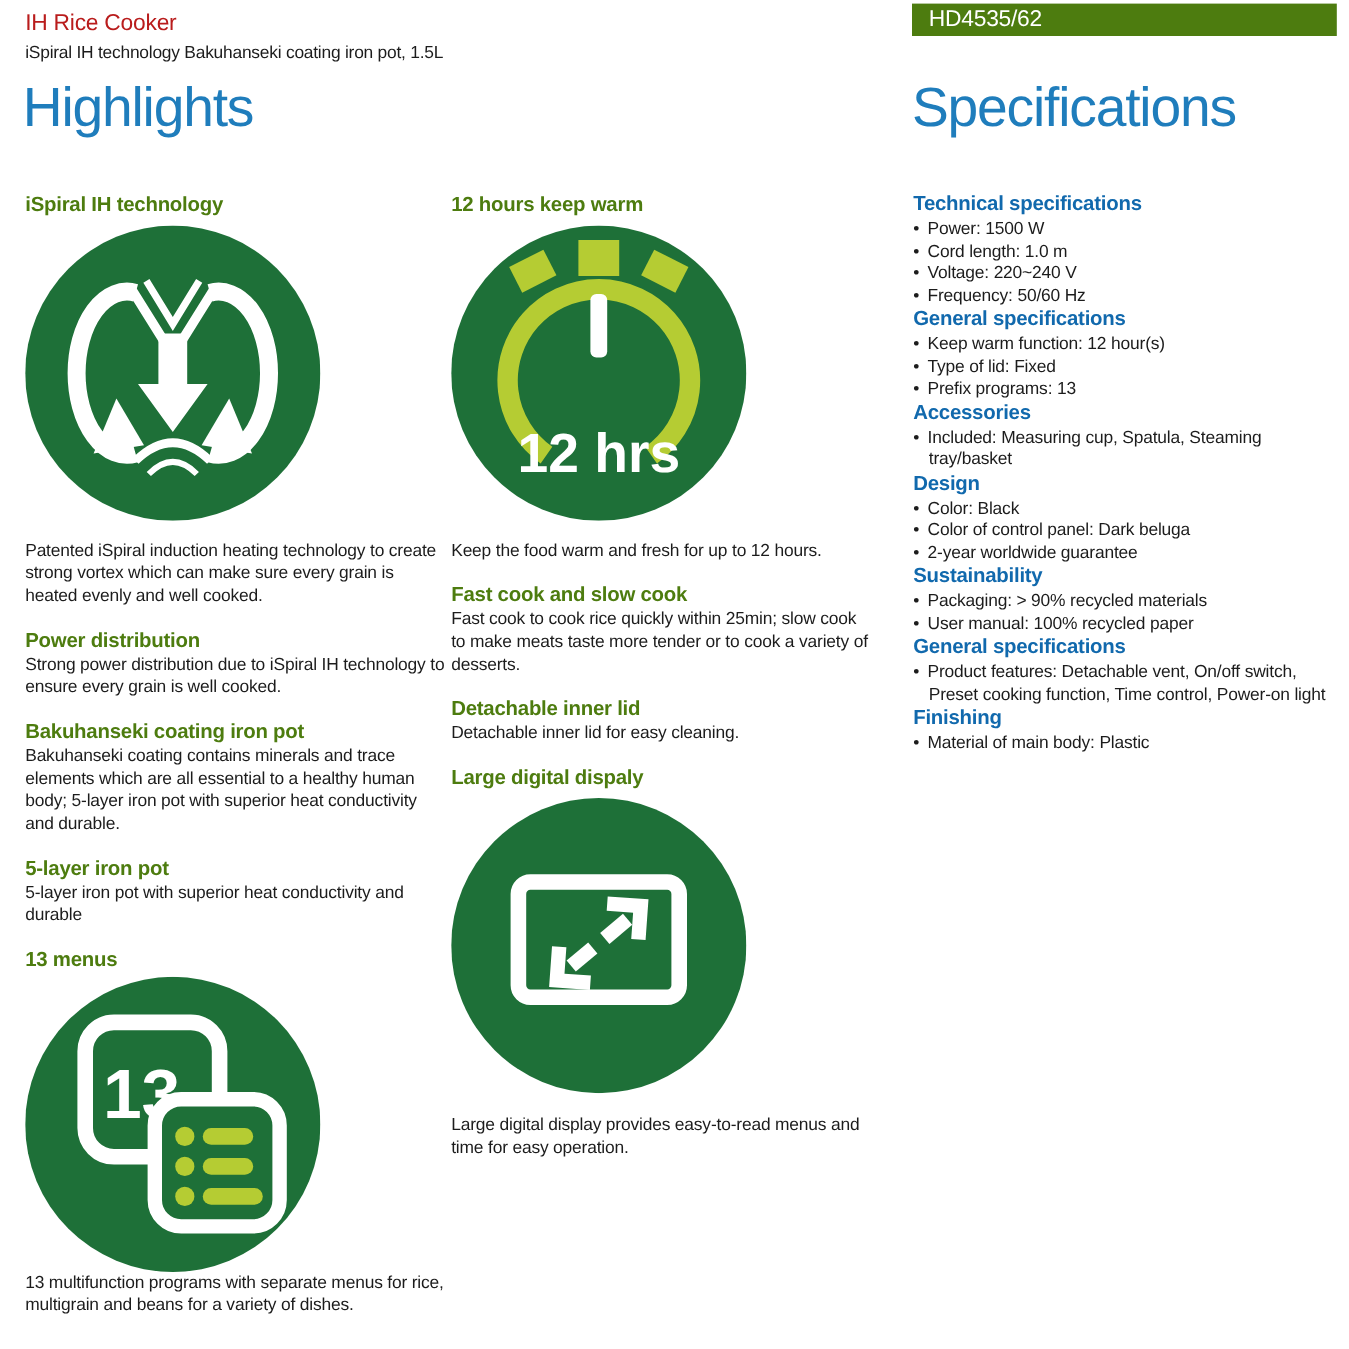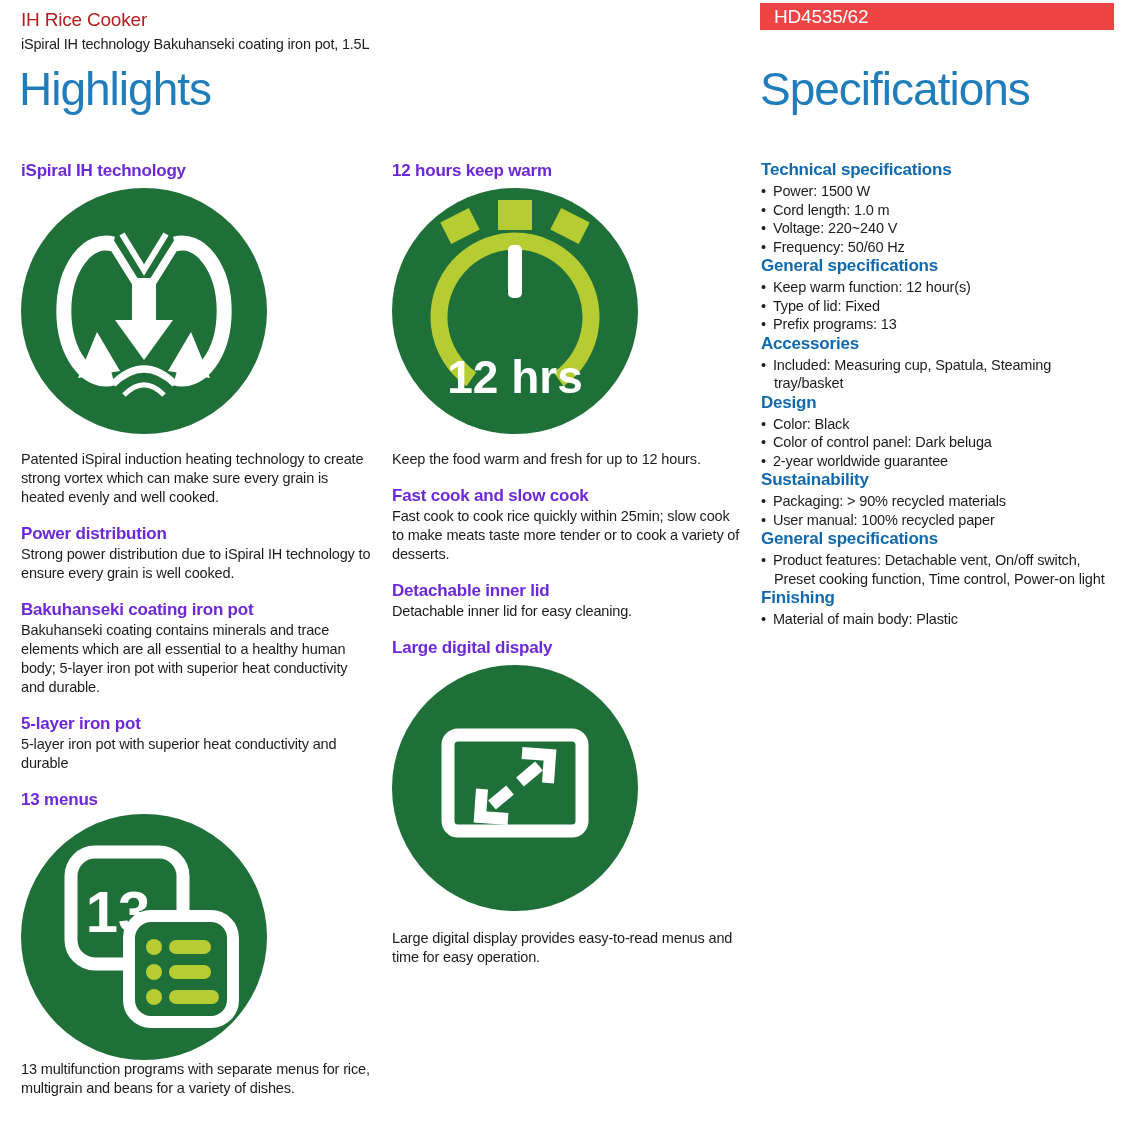--- a/index.html
+++ b/index.html
@@ -13,7 +13,7 @@
   .product-subtitle { position:absolute; left:21px; top:36px; font-size:14.5px; letter-spacing:-0.2px; }
   .model-badge {
     position:absolute; left:760px; top:3px; width:354px; height:27px;
-    background:#ef4444; color:#fff; font-size:19px; line-height:27px;
+    background:#4d7c0f; color:#fff; font-size:19px; line-height:27px;
     padding-left:14px; box-sizing:border-box; letter-spacing:-0.2px;
   }
   .big-title {

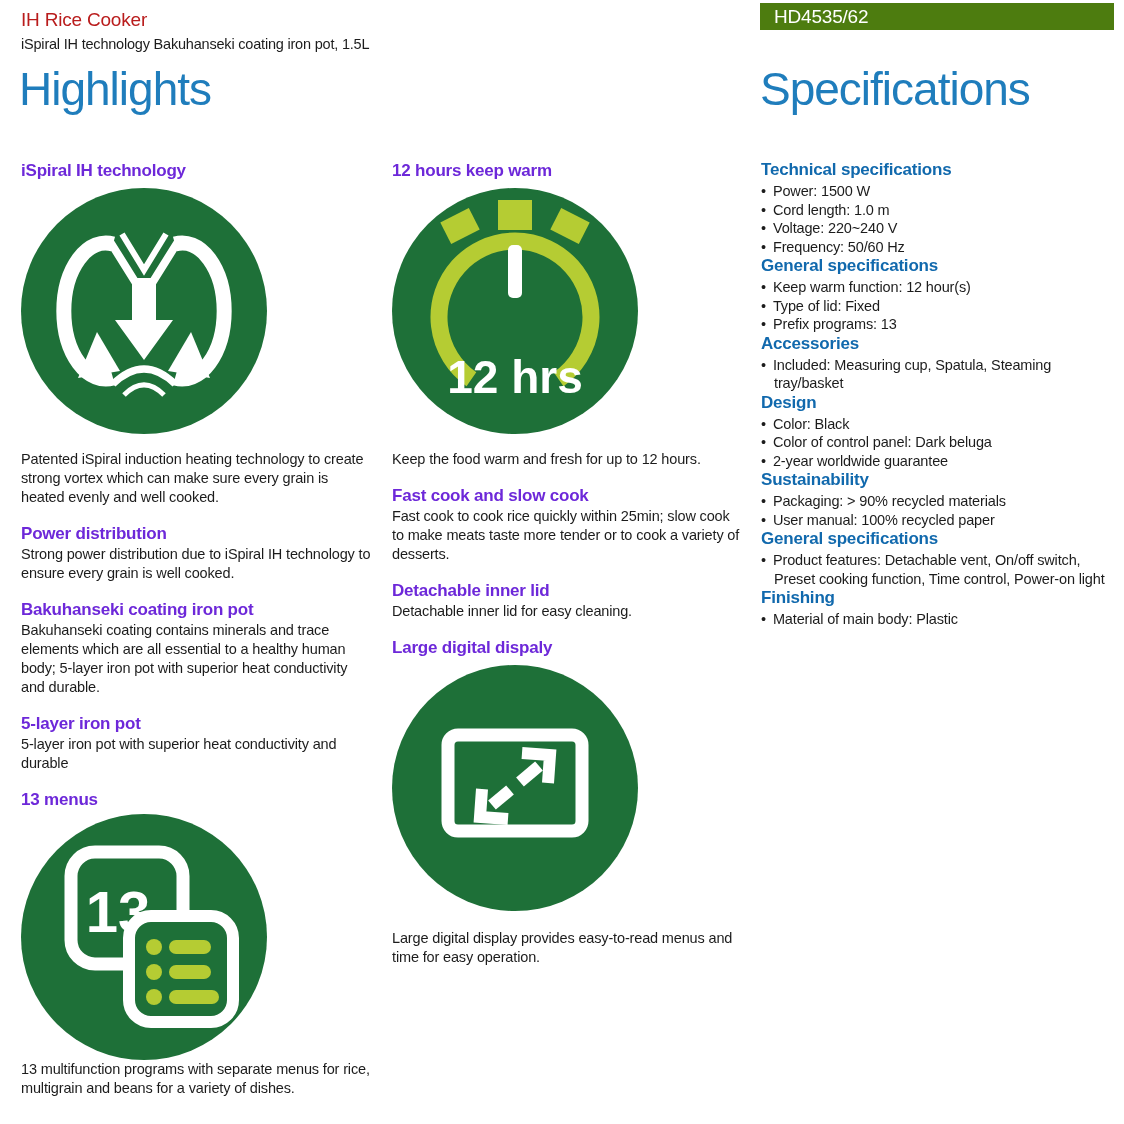--- a/index.html
+++ b/index.html
@@ -29,7 +29,7 @@
   #col-right { left:761px; width:358px; }
 
   h3.feature-heading {
-    font-size:17px; line-height:21px; font-weight:bold; color:#6d28d9;
+    font-size:17px; line-height:21px; font-weight:bold; color:#4d7c0f;
     margin:16px 0 1px; letter-spacing:-0.2px;
   }
   .col h3:first-child { margin-top:0; }

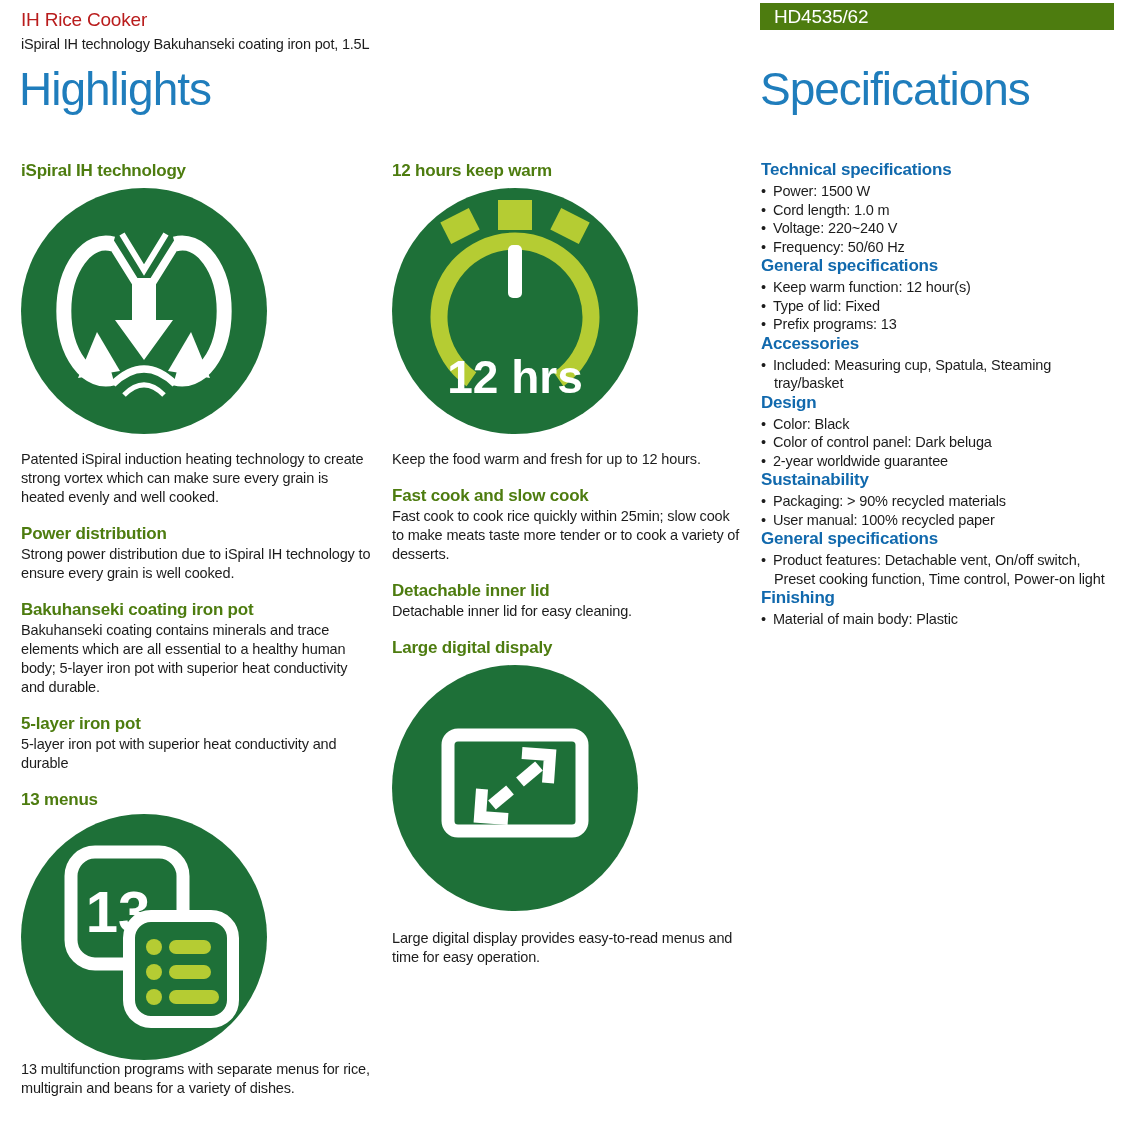--- a/index.html
+++ b/index.html
@@ -25,7 +25,7 @@
 
   .col { position:absolute; top:160px; }
   #col-left  { left:21px;  width:352px; }
-  #col-mid   { left:392px; width:352px; }
+  #col-mid   { left:376px; width:352px; }
   #col-right { left:761px; width:358px; }
 
   h3.feature-heading {

